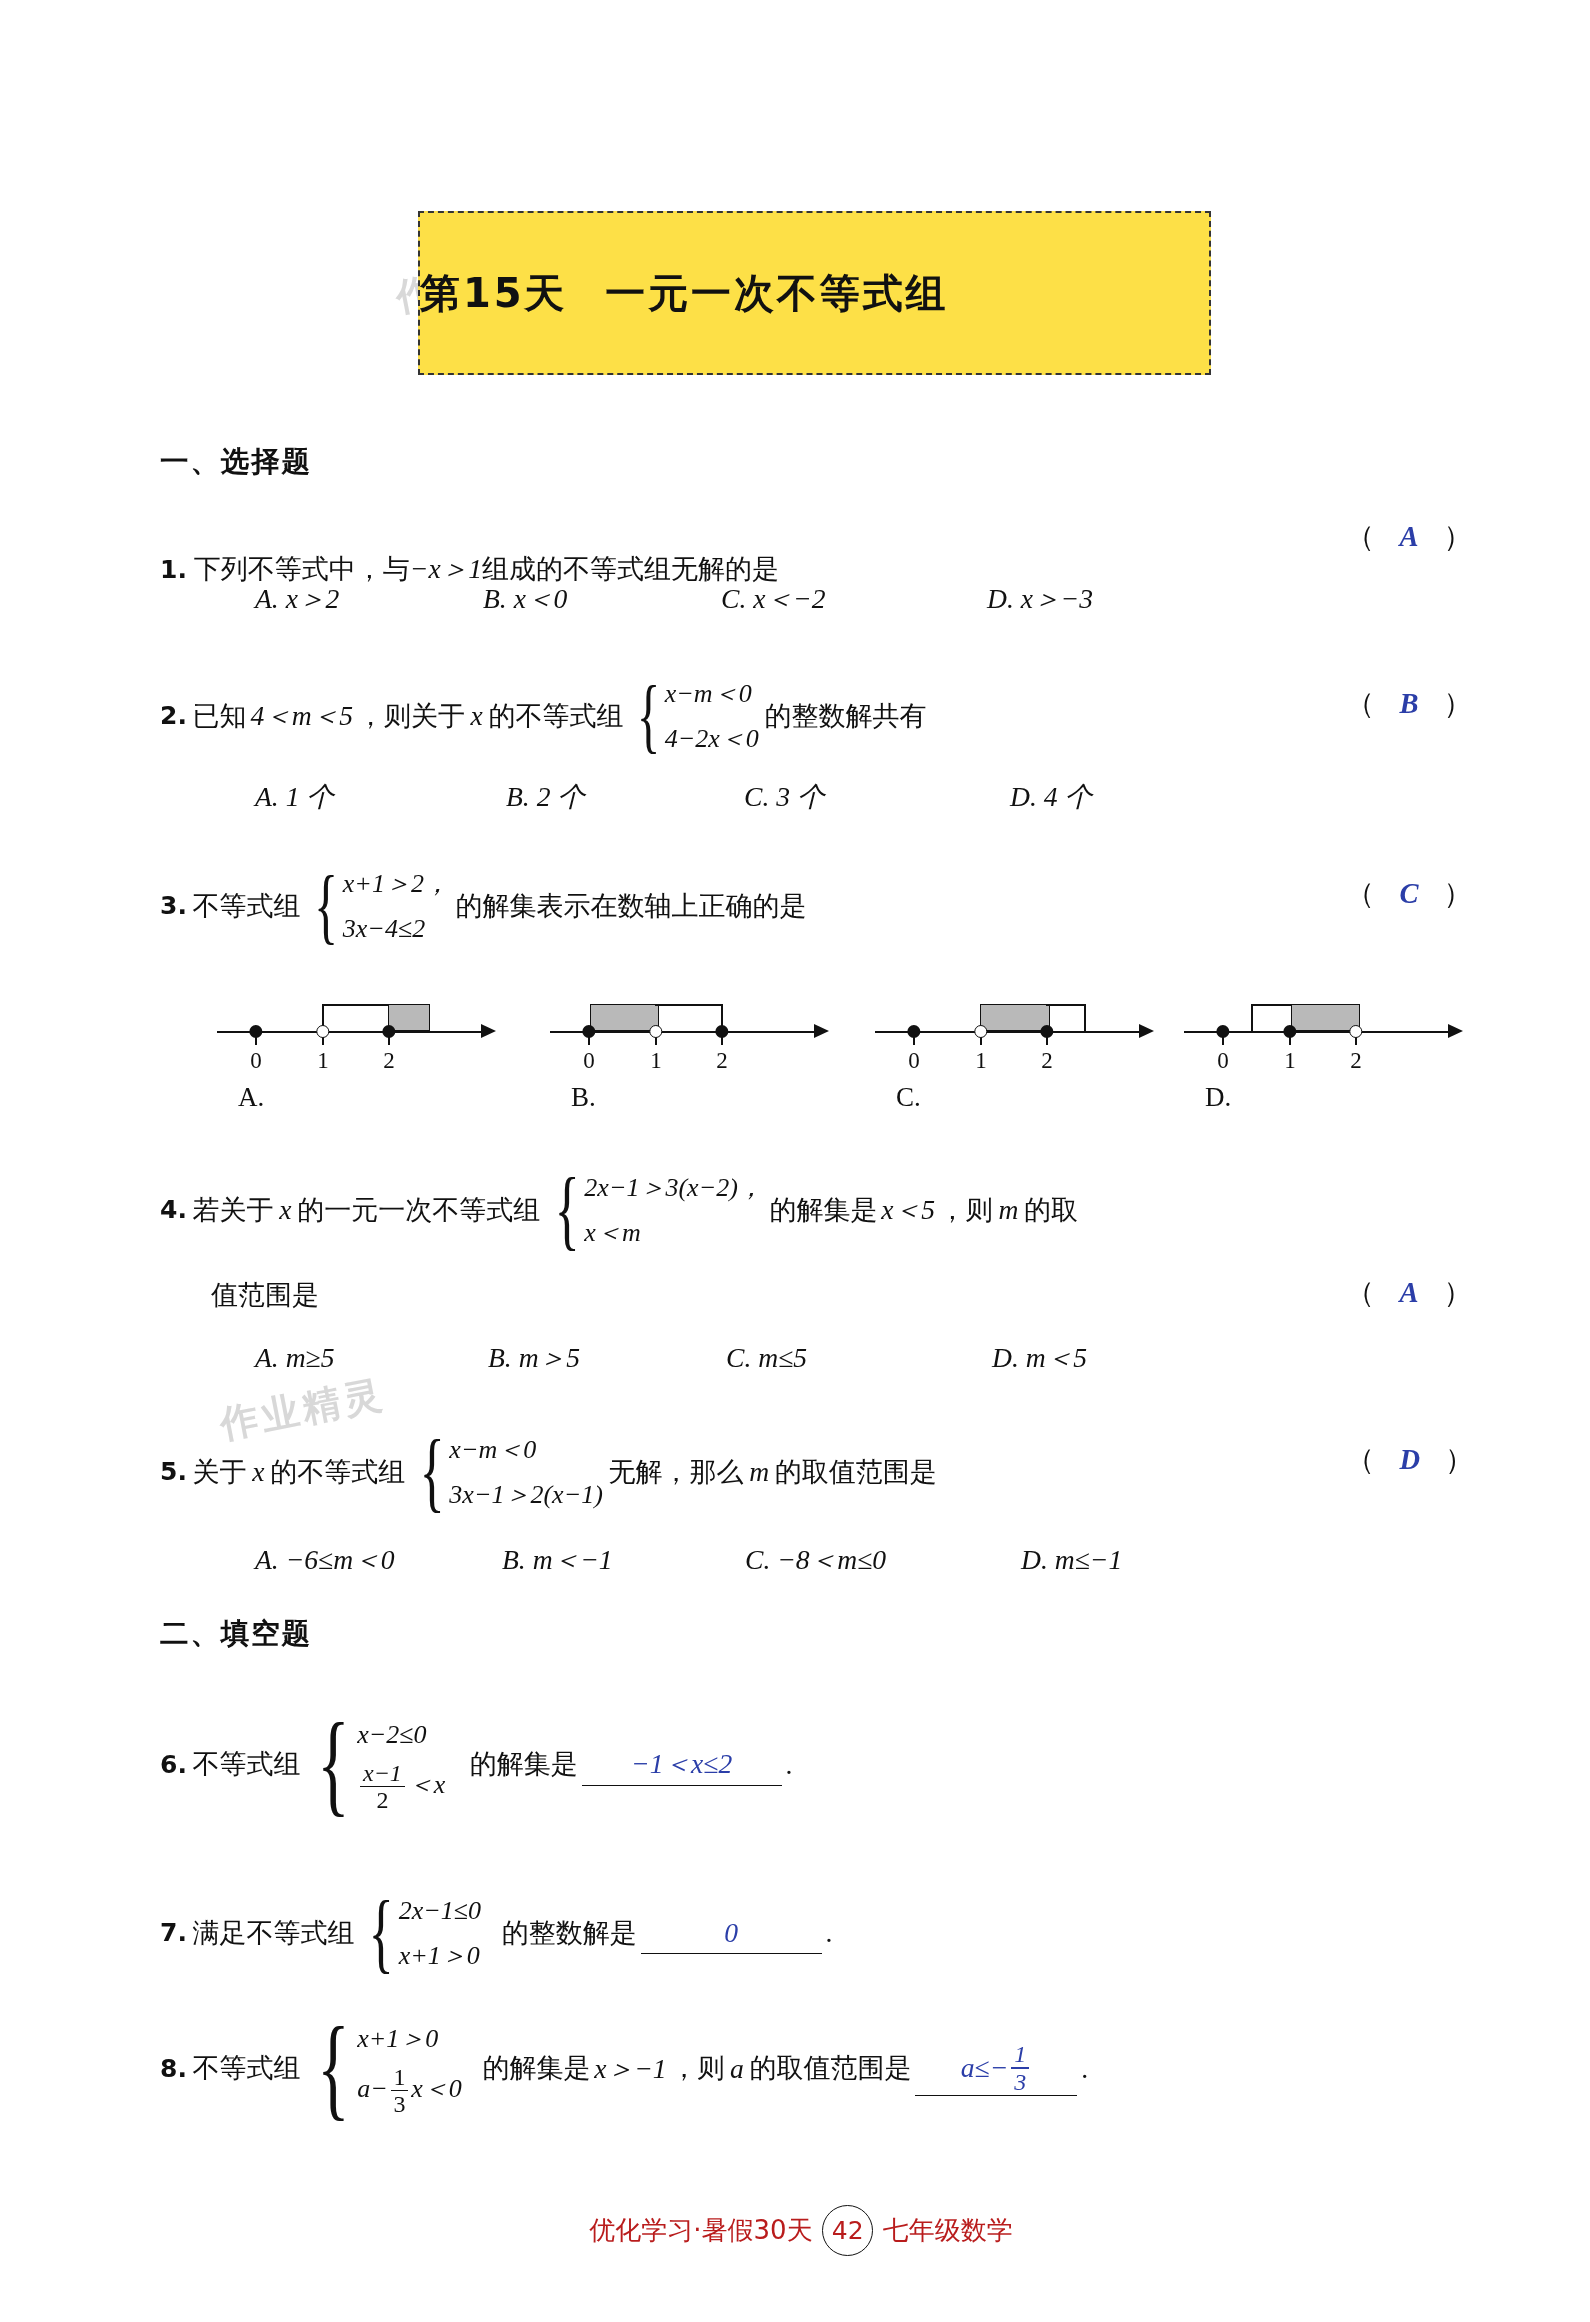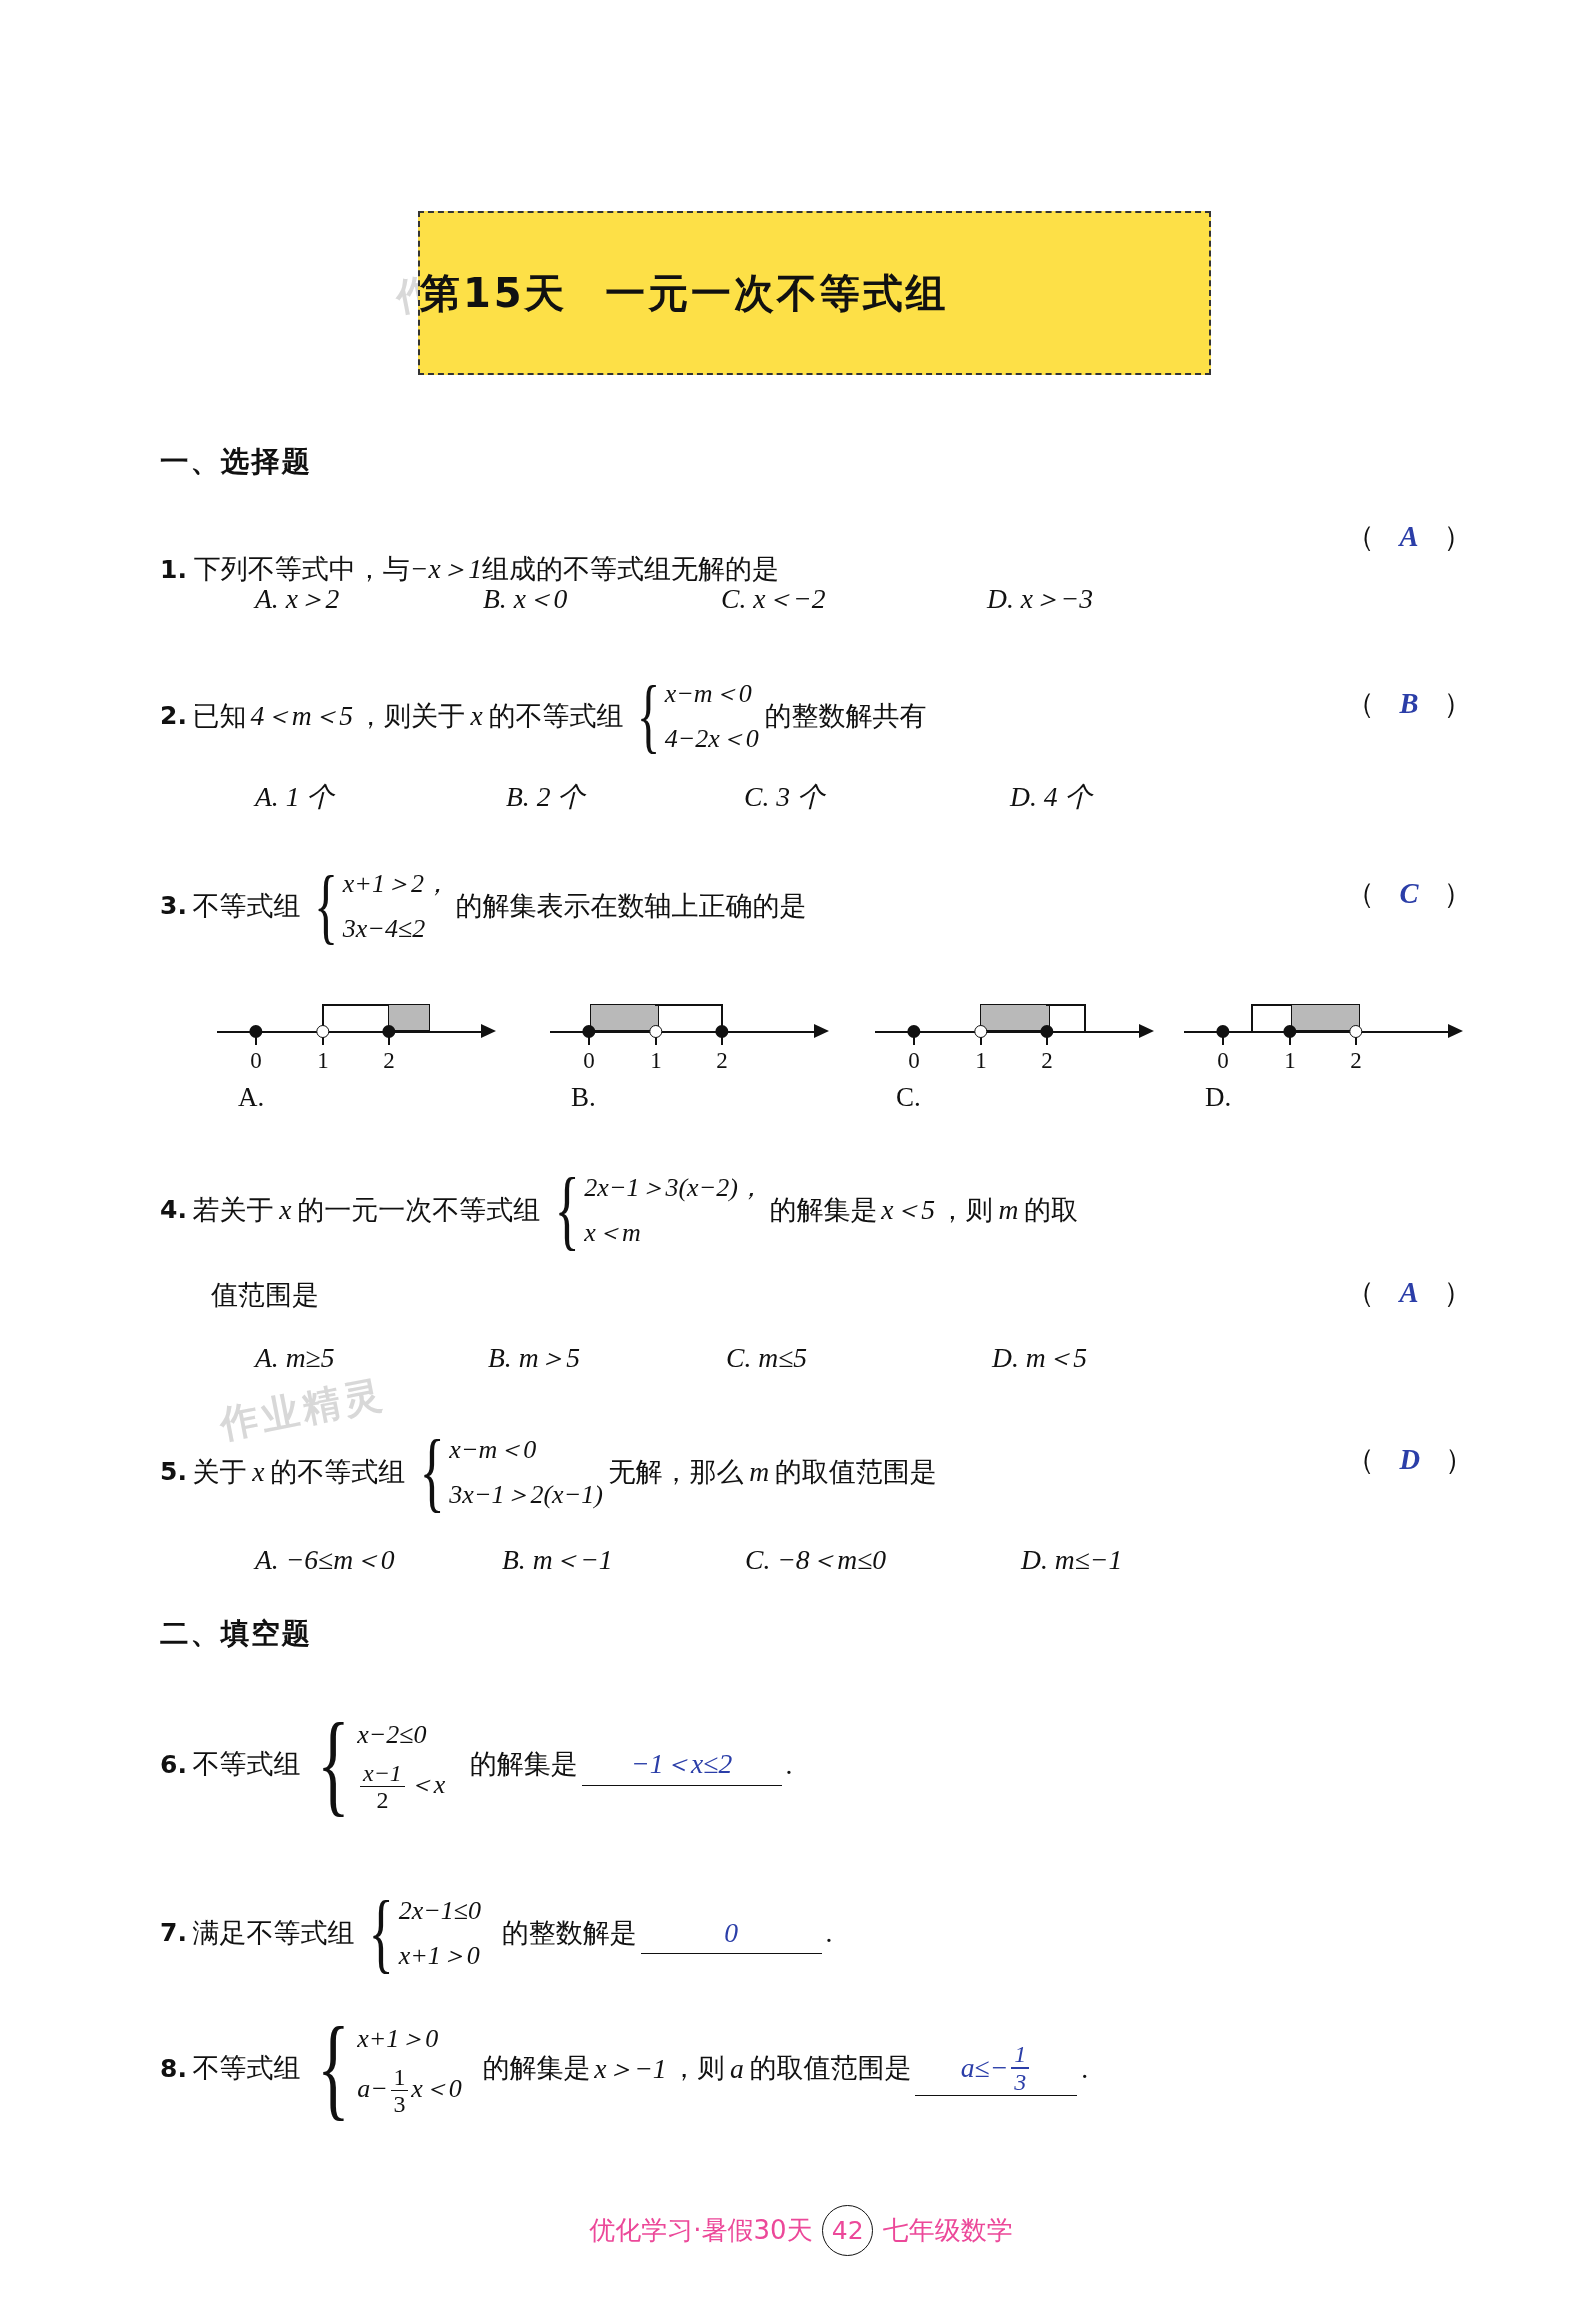--- a/index.html
+++ b/index.html
@@ -125,7 +125,7 @@
     display:flex; align-items:center; justify-content:center;
     font-family:"DejaVu Sans", sans-serif;
     font-size:26px;
-    color:#ec4899;
+    color:#b91c1c;
   }
   .footer .pagenum{
     display:inline-flex; align-items:center; justify-content:center;

